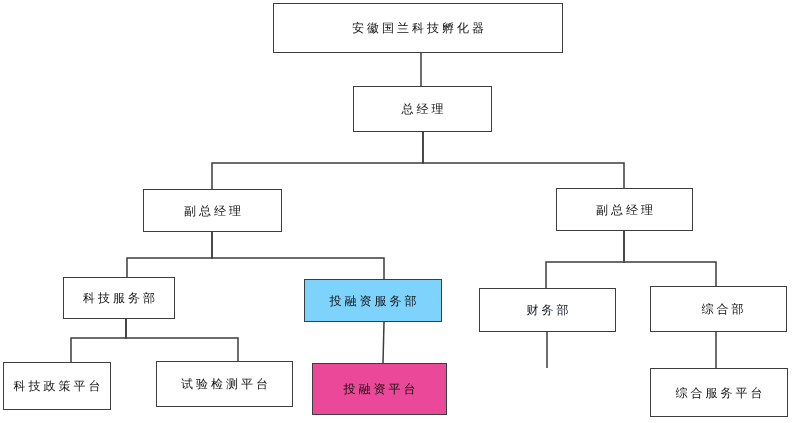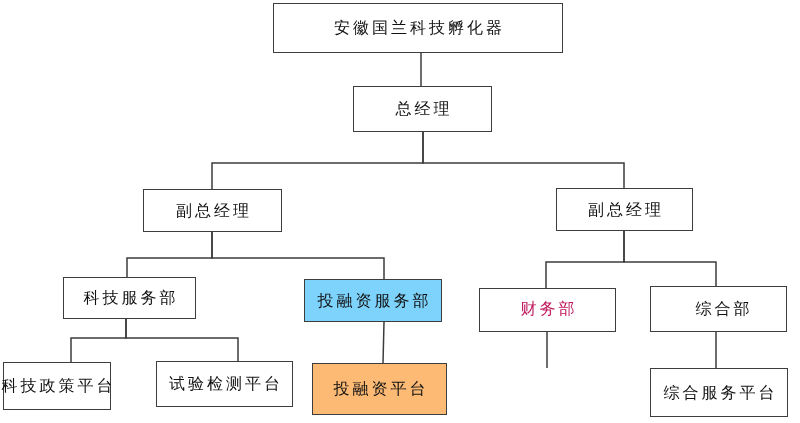--- a/index.html
+++ b/index.html
@@ -31,7 +31,7 @@
     justify-content: center;
     text-align: center;
     color: #111111;
-    font-size: 16px;
+    font-size: 12px;
     letter-spacing: 3px;
     text-indent: 3px;
     white-space: nowrap;

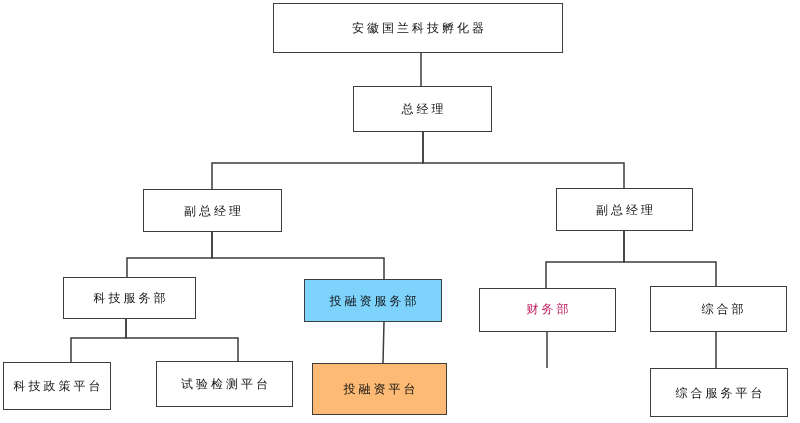--- a/index.html
+++ b/index.html
@@ -69,7 +69,7 @@
     <div class="org-node" style="left: 556px; top: 188px; width: 137px; height: 43px; border-color: rgb(61, 61, 61); background: rgb(255, 255, 255); color: rgb(17, 17, 17);">
       <span>副总经理</span>
     </div>
-    <div class="org-node" style="left: 63px; top: 277px; width: 133px; height: 42px; border-color: rgb(61, 61, 61); background: rgb(255, 255, 255); color: rgb(17, 17, 17);">
+    <div class="org-node" style="left: 63px; top: 277px; width: 112px; height: 42px; border-color: rgb(61, 61, 61); background: rgb(255, 255, 255); color: rgb(17, 17, 17);">
       <span>科技服务部</span>
     </div>
     <div class="org-node" style="left: 304px; top: 279px; width: 138px; height: 43px; border-color: rgb(61, 61, 61); background: #7dd3fc; color: rgb(17, 17, 17);">

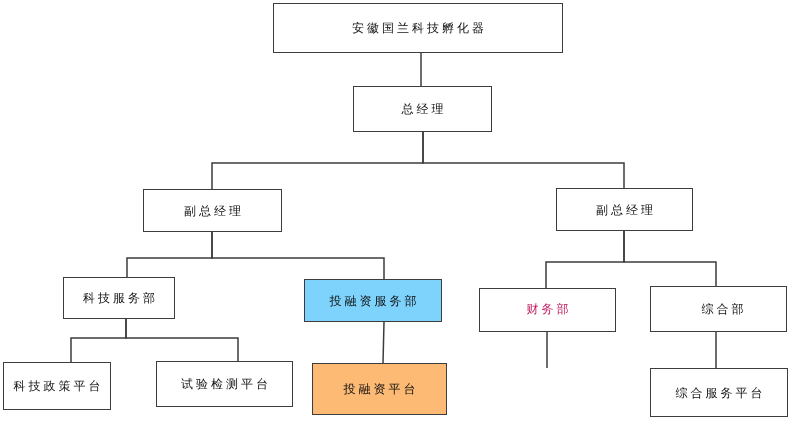--- a/index.html
+++ b/index.html
@@ -75,7 +75,7 @@
     <div class="org-node" style="left: 304px; top: 279px; width: 138px; height: 43px; border-color: rgb(61, 61, 61); background: #7dd3fc; color: rgb(17, 17, 17);">
       <span>投融资服务部</span>
     </div>
-    <div class="org-node" style="left: 479px; top: 288px; width: 137px; height: 44px; border-color: rgb(61, 61, 61); background: rgb(255, 255, 255); color: #be185d; font-family: Liberation Mono, monospace;">
+    <div class="org-node" style="left: 479px; top: 288px; width: 137px; height: 44px; border-color: rgb(61, 61, 61); background: rgb(255, 255, 255); color: #0f172a;">
       <span>财务部</span>
     </div>
     <div class="org-node" style="left: 650px; top: 286px; width: 137px; height: 46px; border-color: rgb(61, 61, 61); background: rgb(255, 255, 255); color: rgb(17, 17, 17); padding-left: 8px;">

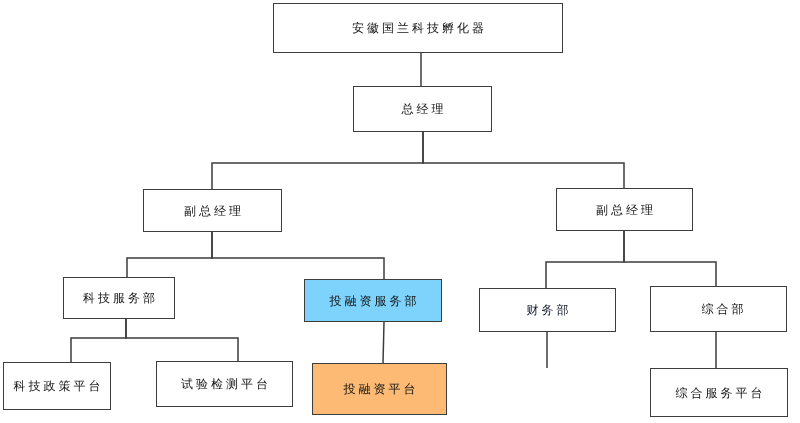--- a/index.html
+++ b/index.html
@@ -87,7 +87,7 @@
     <div class="org-node" style="left: 156px; top: 361px; width: 137px; height: 46px; border-color: rgb(61, 61, 61); background: rgb(255, 255, 255); color: rgb(17, 17, 17);">
       <span>试验检测平台</span>
     </div>
-    <div class="org-node" style="left: 312px; top: 363px; width: 135px; height: 52px; border-color: rgb(61, 61, 61); background: #fdba74; color: rgb(17, 17, 17);">
+    <div class="org-node" style="left: 312px; top: 363px; width: 135px; height: 52px; border-color: rgb(61, 61, 61); background: #ec4899; color: rgb(17, 17, 17);">
       <span>投融资平台</span>
     </div>
     <div class="org-node" style="left: 650px; top: 368px; width: 138px; height: 49px; border-color: rgb(61, 61, 61); background: rgb(255, 255, 255); color: rgb(17, 17, 17);">

